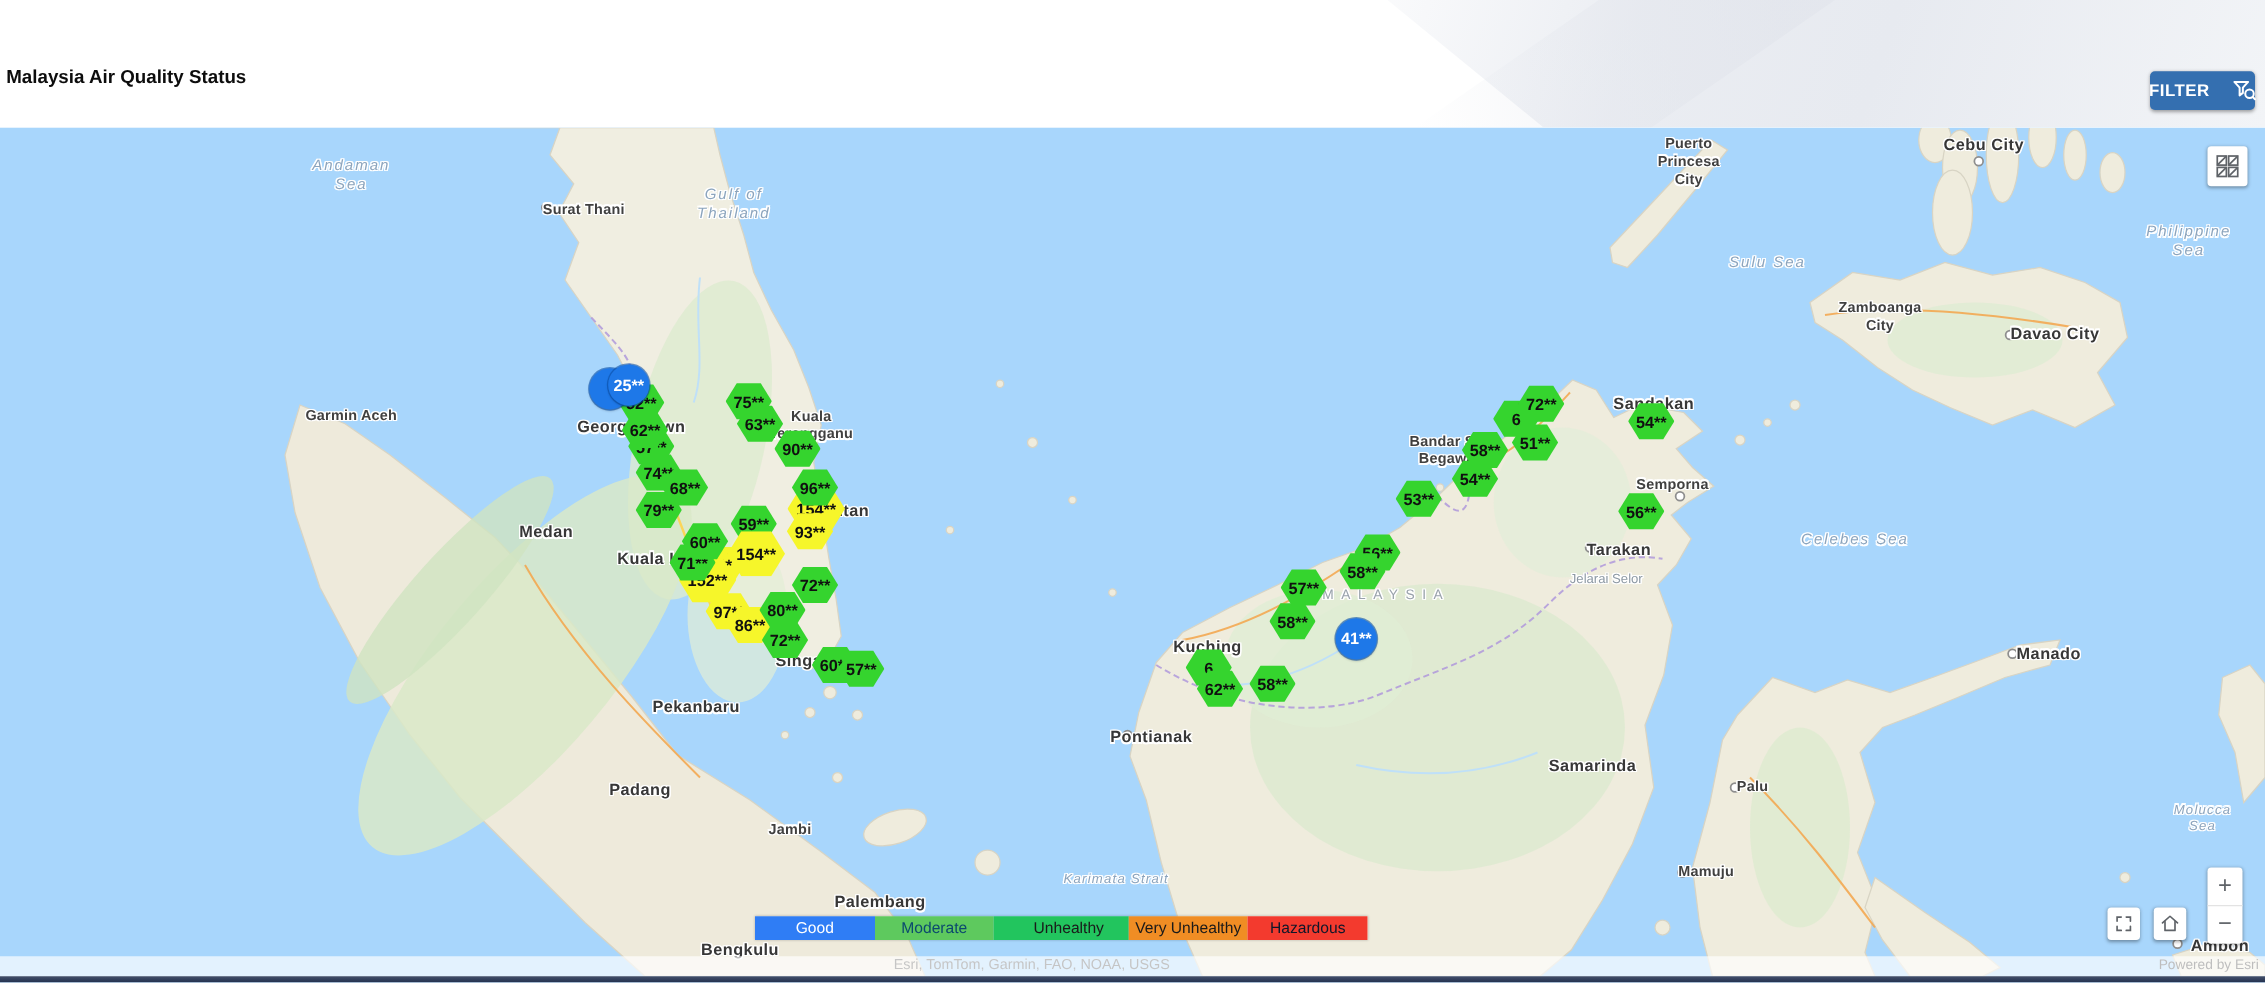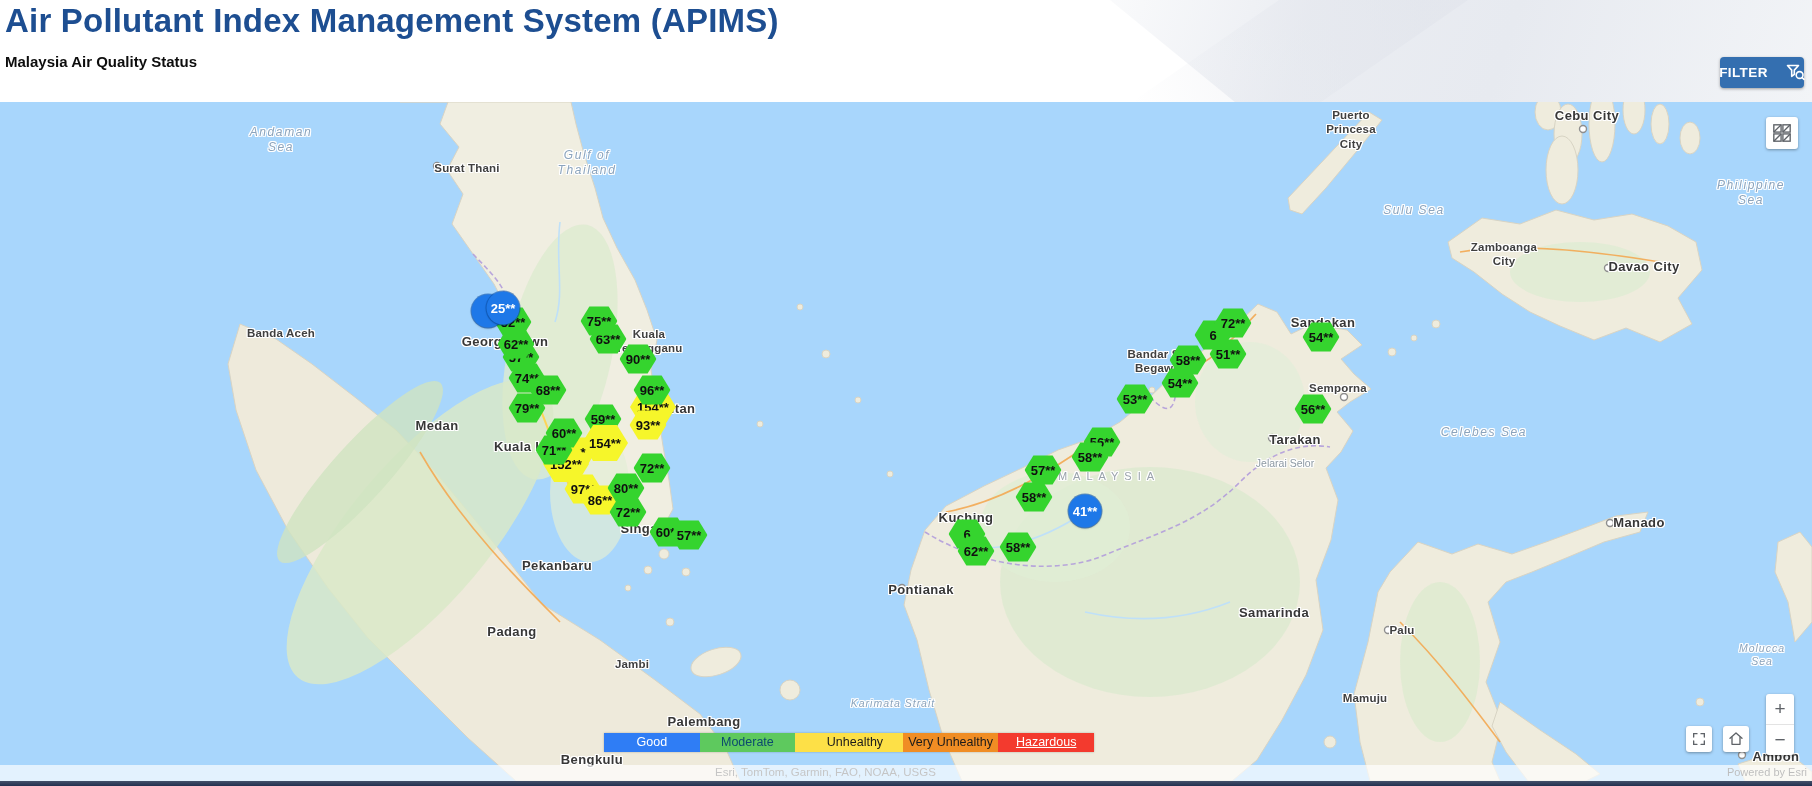--- a/index.html
+++ b/index.html
@@ -70,7 +70,6 @@
 <div class="header">
   <div class="deco"></div>
   <div class="deco2"></div>
-  <div class="title">Air Pollutant Index Management System (APIMS)</div>
   <div class="subtitle">Malaysia Air Quality Status</div>
   <button class="filter-btn">
     <span>FILTER</span>

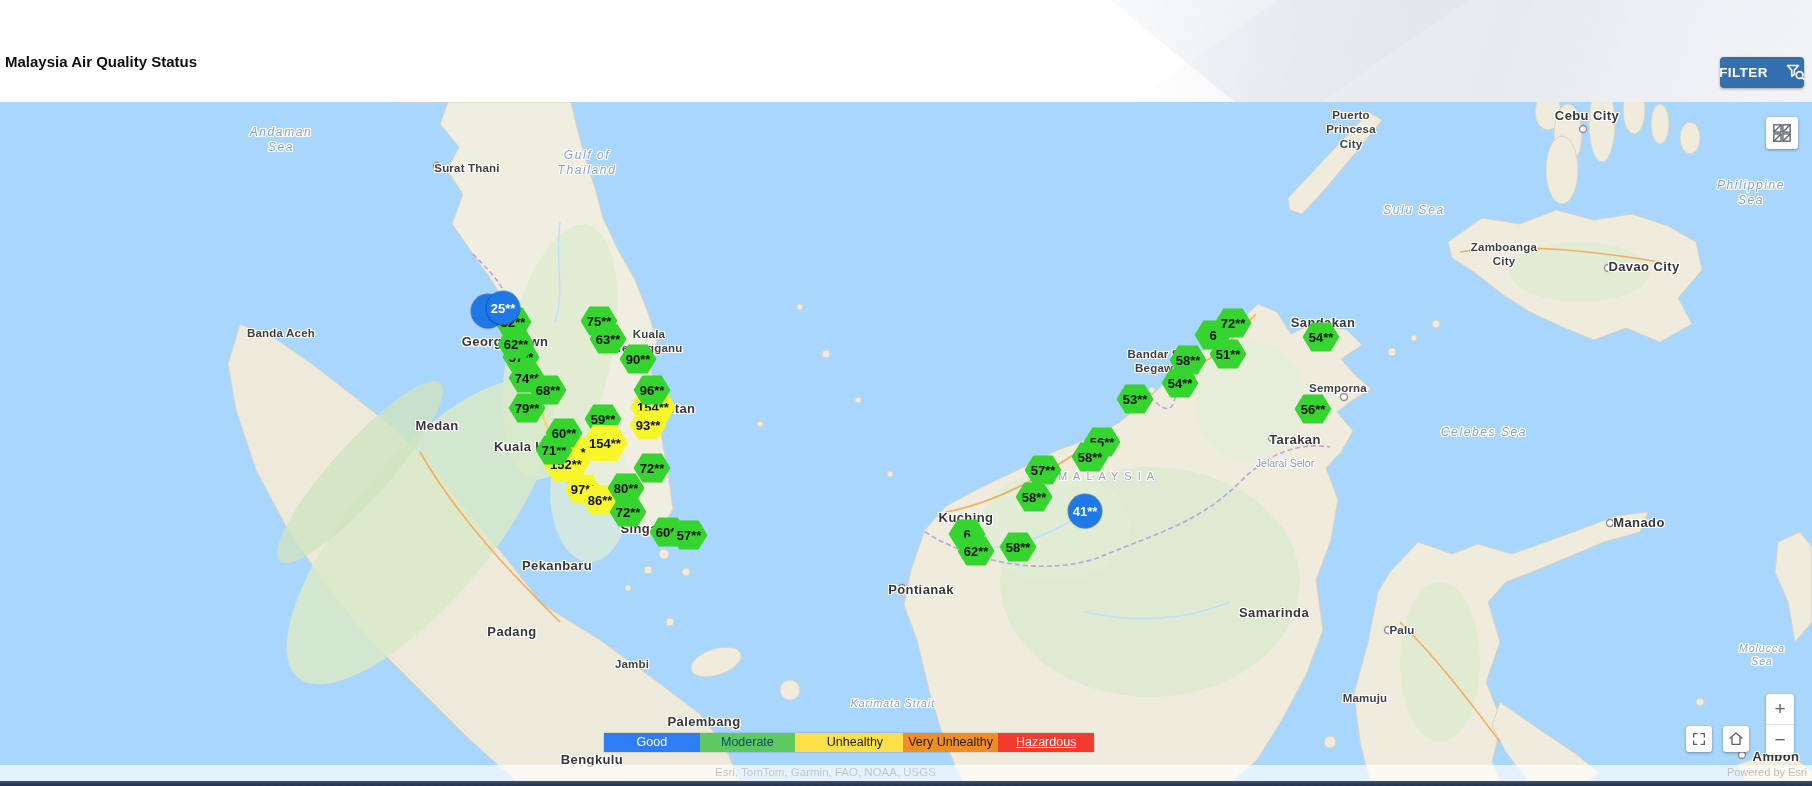--- a/index.html
+++ b/index.html
@@ -195,7 +195,7 @@
     <div class="plabel lbl-sea_sm" style="left: 893px; top: 704px;">Karimata Strait</div>
     <div class="plabel lbl-region" style="left: 1109px; top: 477px;">MALAYSIA</div>
     <div class="plabel lbl-town" style="left: 467px; top: 168px;">Surat Thani</div>
-    <div class="plabel lbl-town" style="left: 281px; top: 333px;">Banda Aceh</div>
+    <div class="plabel lbl-town" style="left: 281px; top: 333px;">Garmin Aceh</div>
     <div class="plabel lbl-city" style="left: 505px; top: 342px;">George Town</div>
     <div class="plabel lbl-town" style="left: 649px; top: 341px;">Kuala
 Terengganu</div>

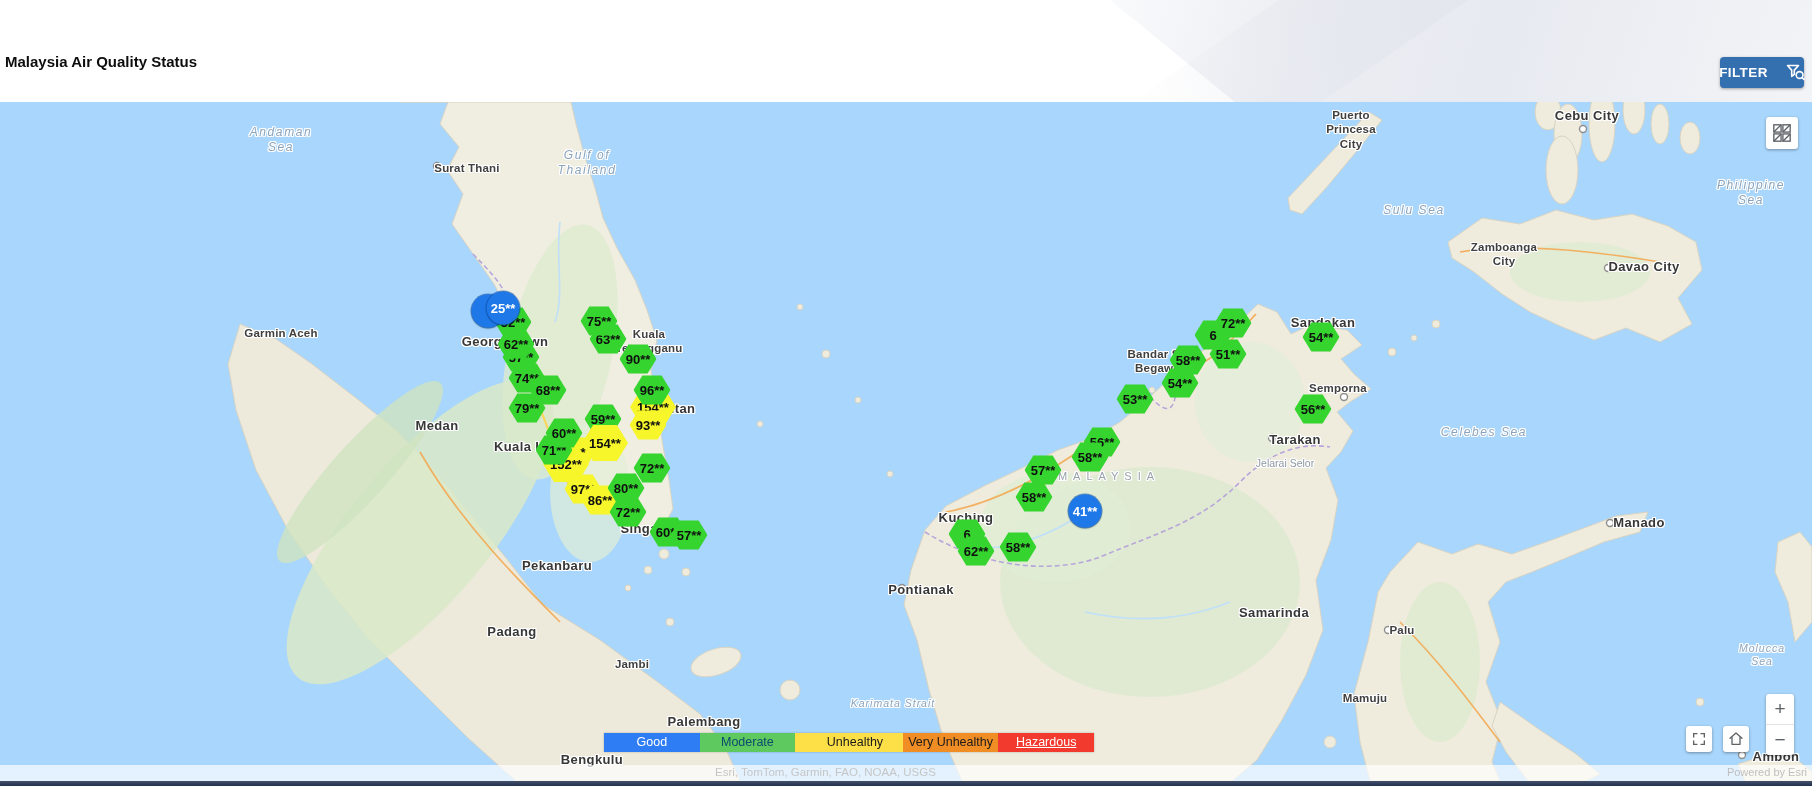--- a/index.html
+++ b/index.html
@@ -279,7 +279,7 @@
 <div class="legend" id="legend">
     <div class="legend-item" style="background: rgb(47, 125, 245); color: rgb(255, 255, 255);">Good</div>
     <div class="legend-item" style="background: rgb(94, 201, 94); color: #0c4a6e;">Moderate</div>
-    <div class="legend-item" style="background: #fde047; color: rgb(26, 26, 26); padding-left: 12px;">Unhealthy</div>
+    <div class="legend-item" style="background: #22c55e; color: rgb(26, 26, 26); padding-left: 12px;">Unhealthy</div>
     <div class="legend-item" style="background: rgb(240, 141, 36); color: rgb(26, 26, 26);">Very Unhealthy</div>
     <div class="legend-item" style="background: rgb(243, 58, 46); color: #ffffff; text-decoration: underline;">Hazardous</div>
   </div>

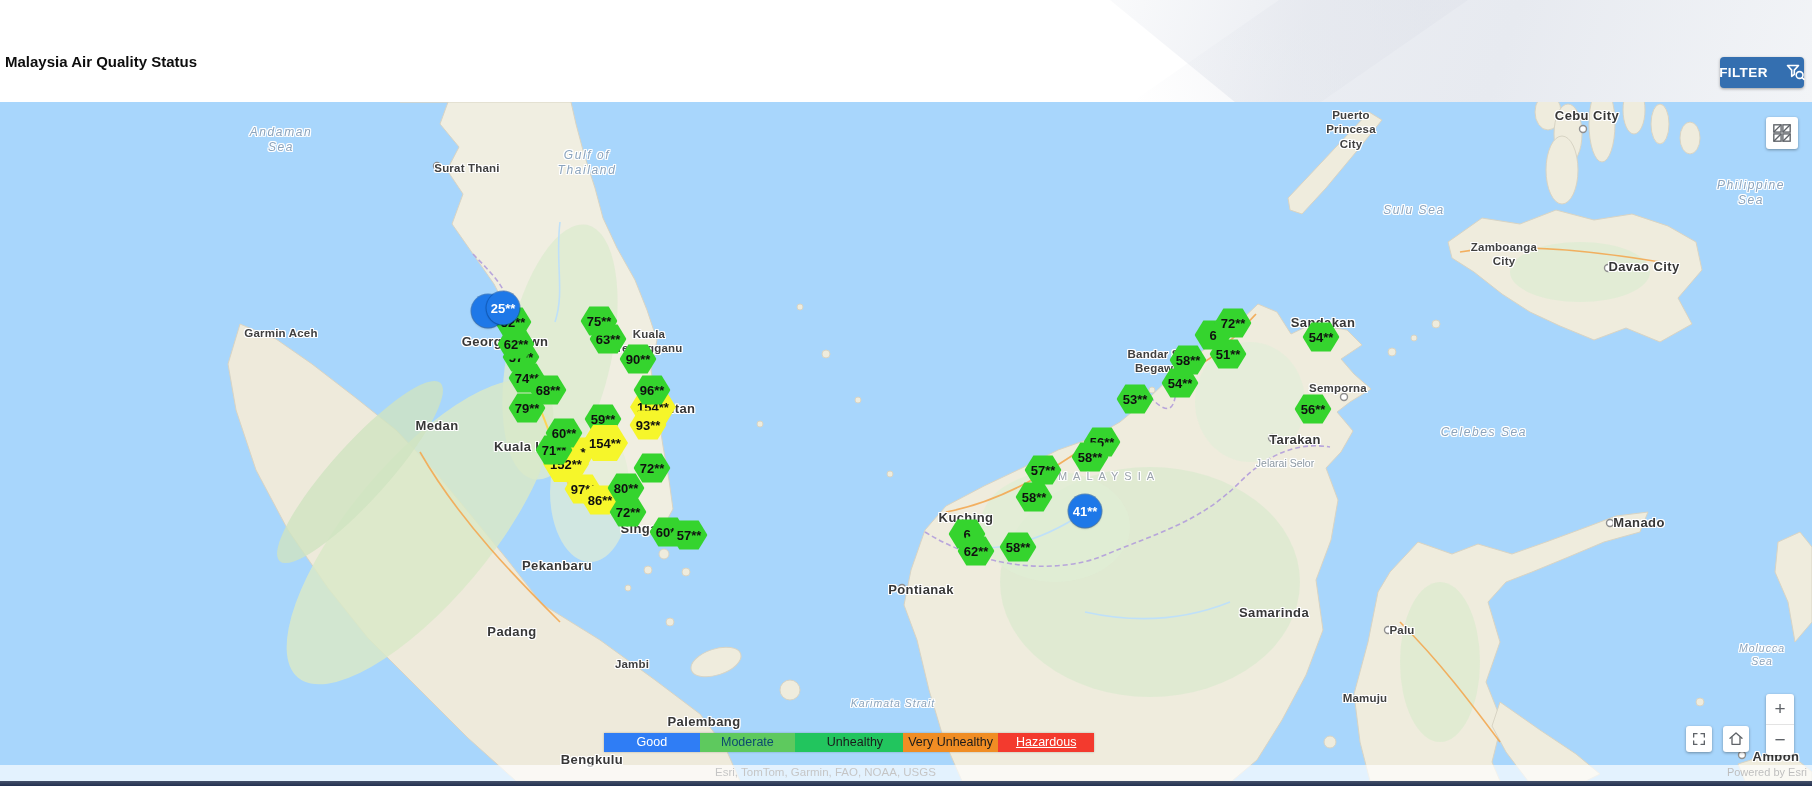--- a/index.html
+++ b/index.html
@@ -281,7 +281,7 @@
     <div class="legend-item" style="background: rgb(94, 201, 94); color: #0c4a6e;">Moderate</div>
     <div class="legend-item" style="background: #22c55e; color: rgb(26, 26, 26); padding-left: 12px;">Unhealthy</div>
     <div class="legend-item" style="background: rgb(240, 141, 36); color: rgb(26, 26, 26);">Very Unhealthy</div>
-    <div class="legend-item" style="background: rgb(243, 58, 46); color: #ffffff; text-decoration: underline;">Hazardous</div>
+    <div class="legend-item" style="background: rgb(243, 58, 46); color: #0f172a;">Hazardous</div>
   </div>
 
 <div class="attrib"></div>

